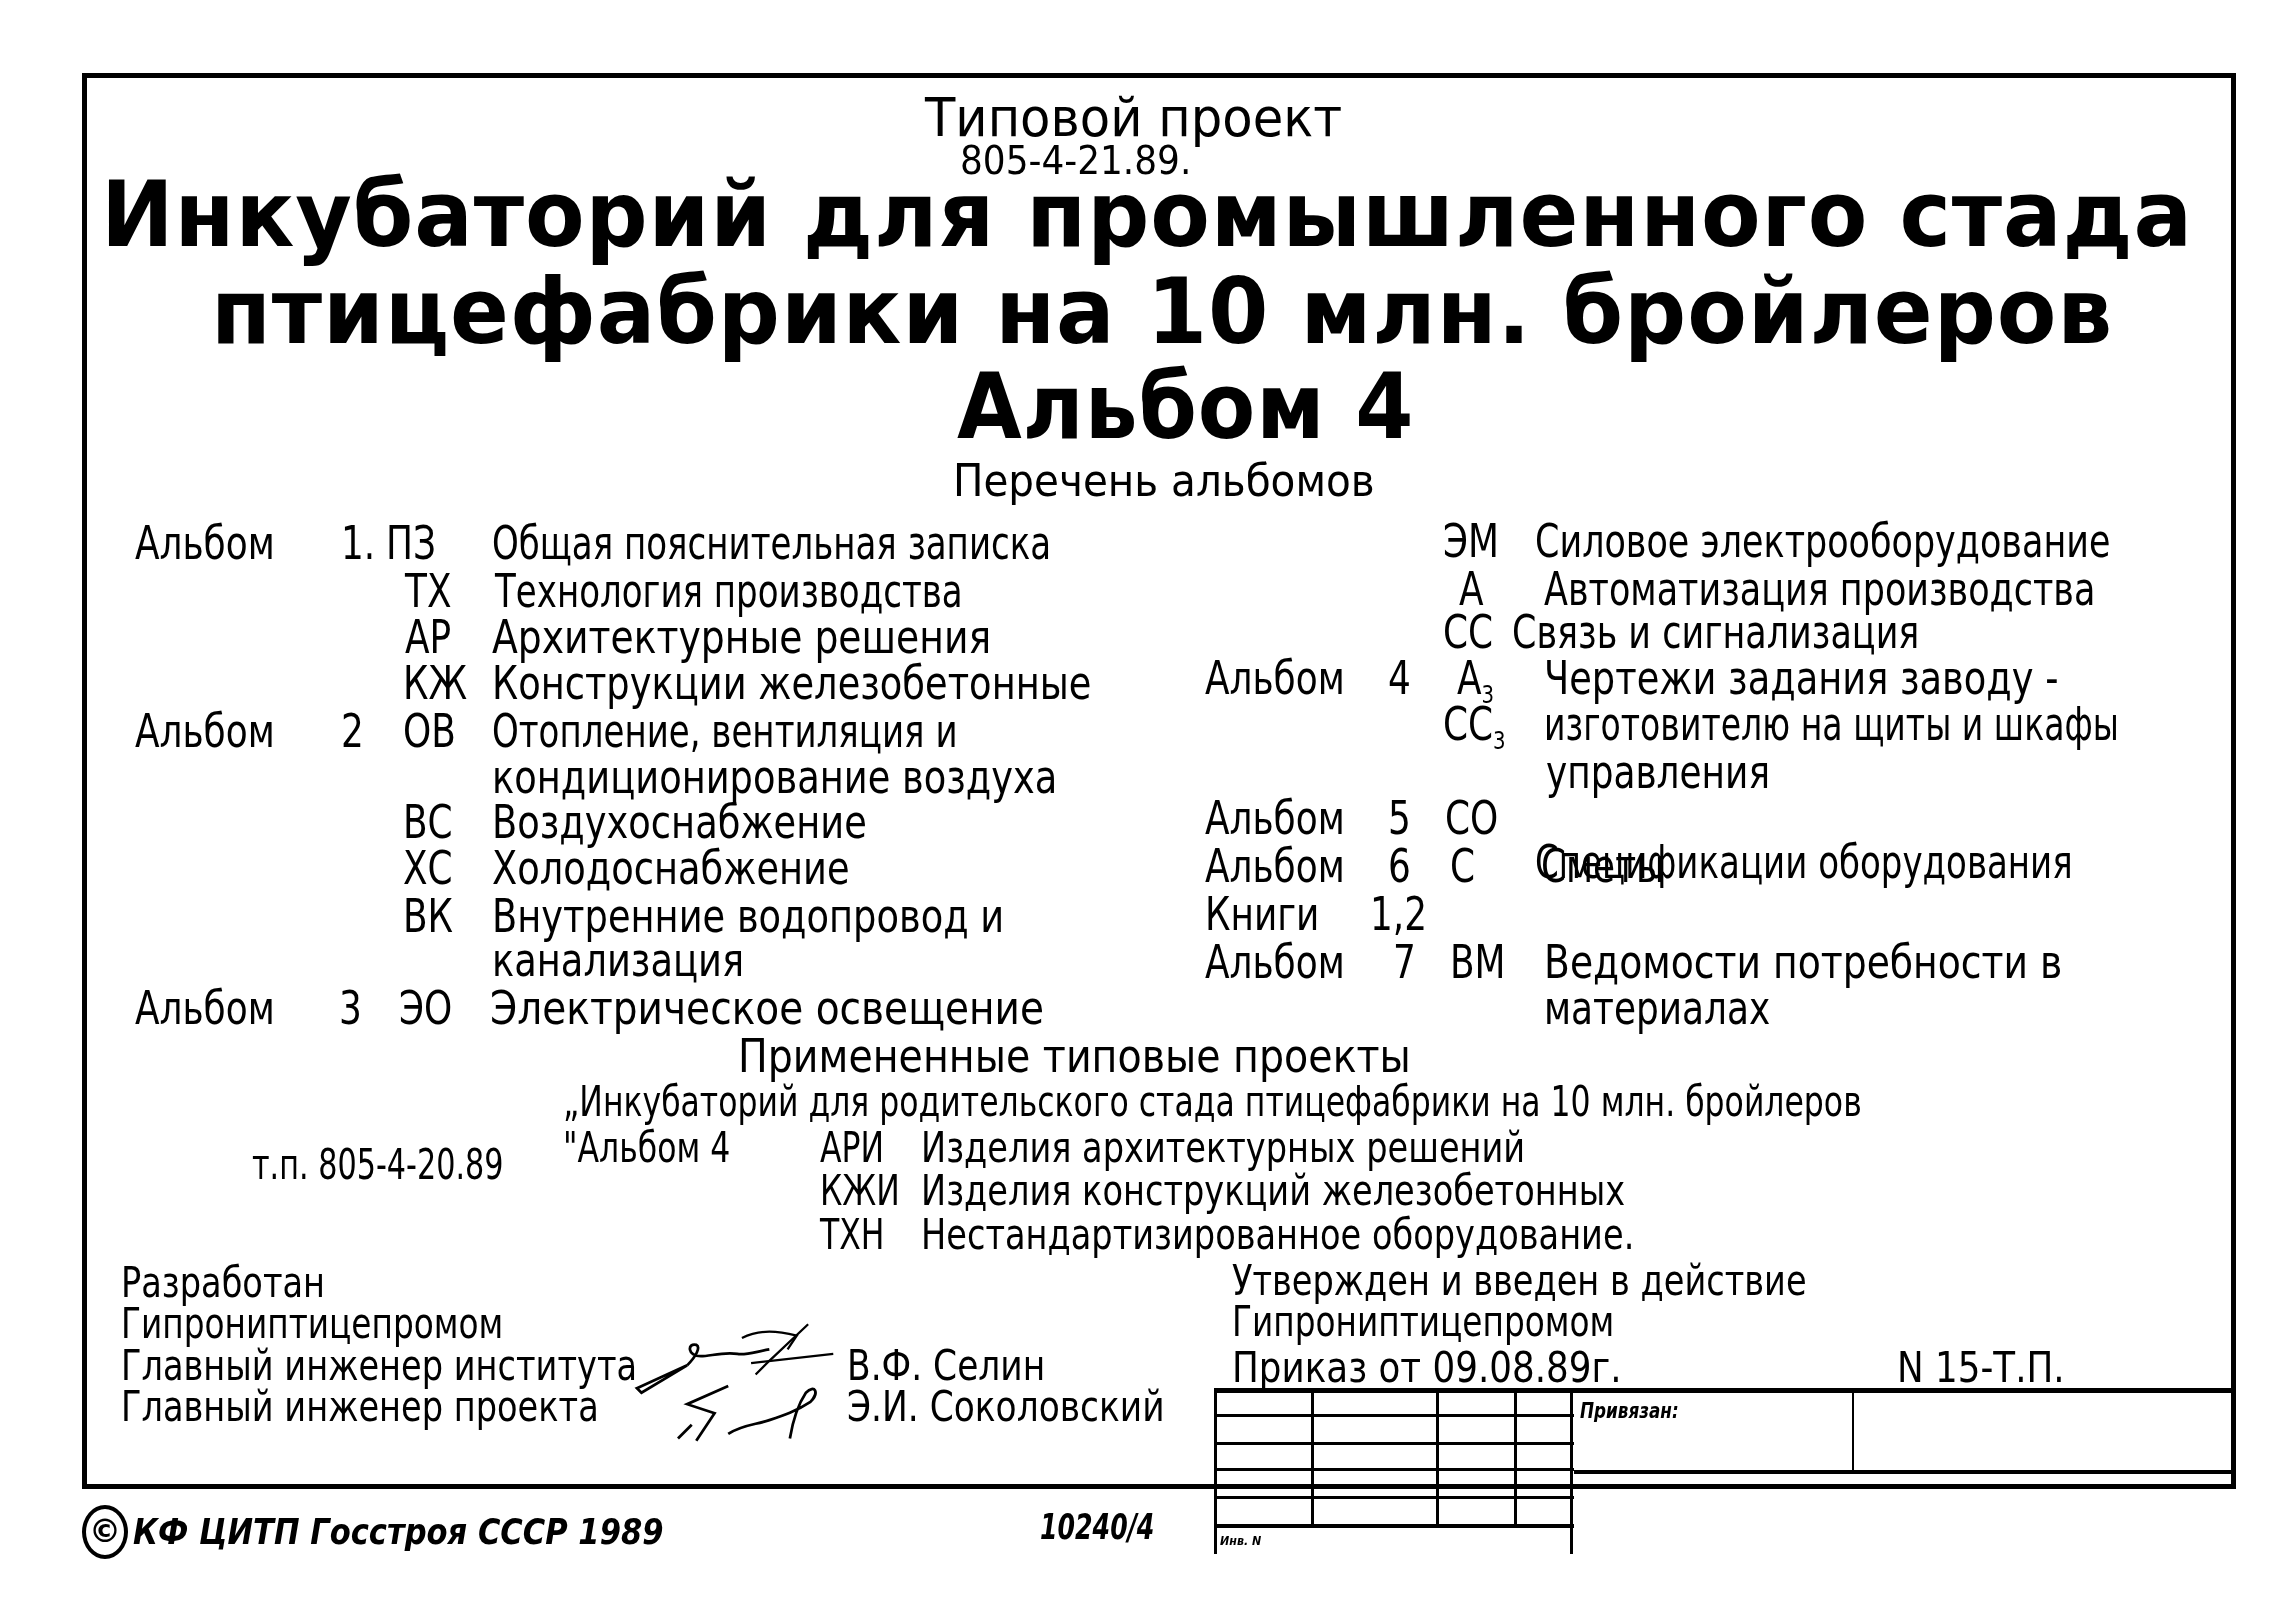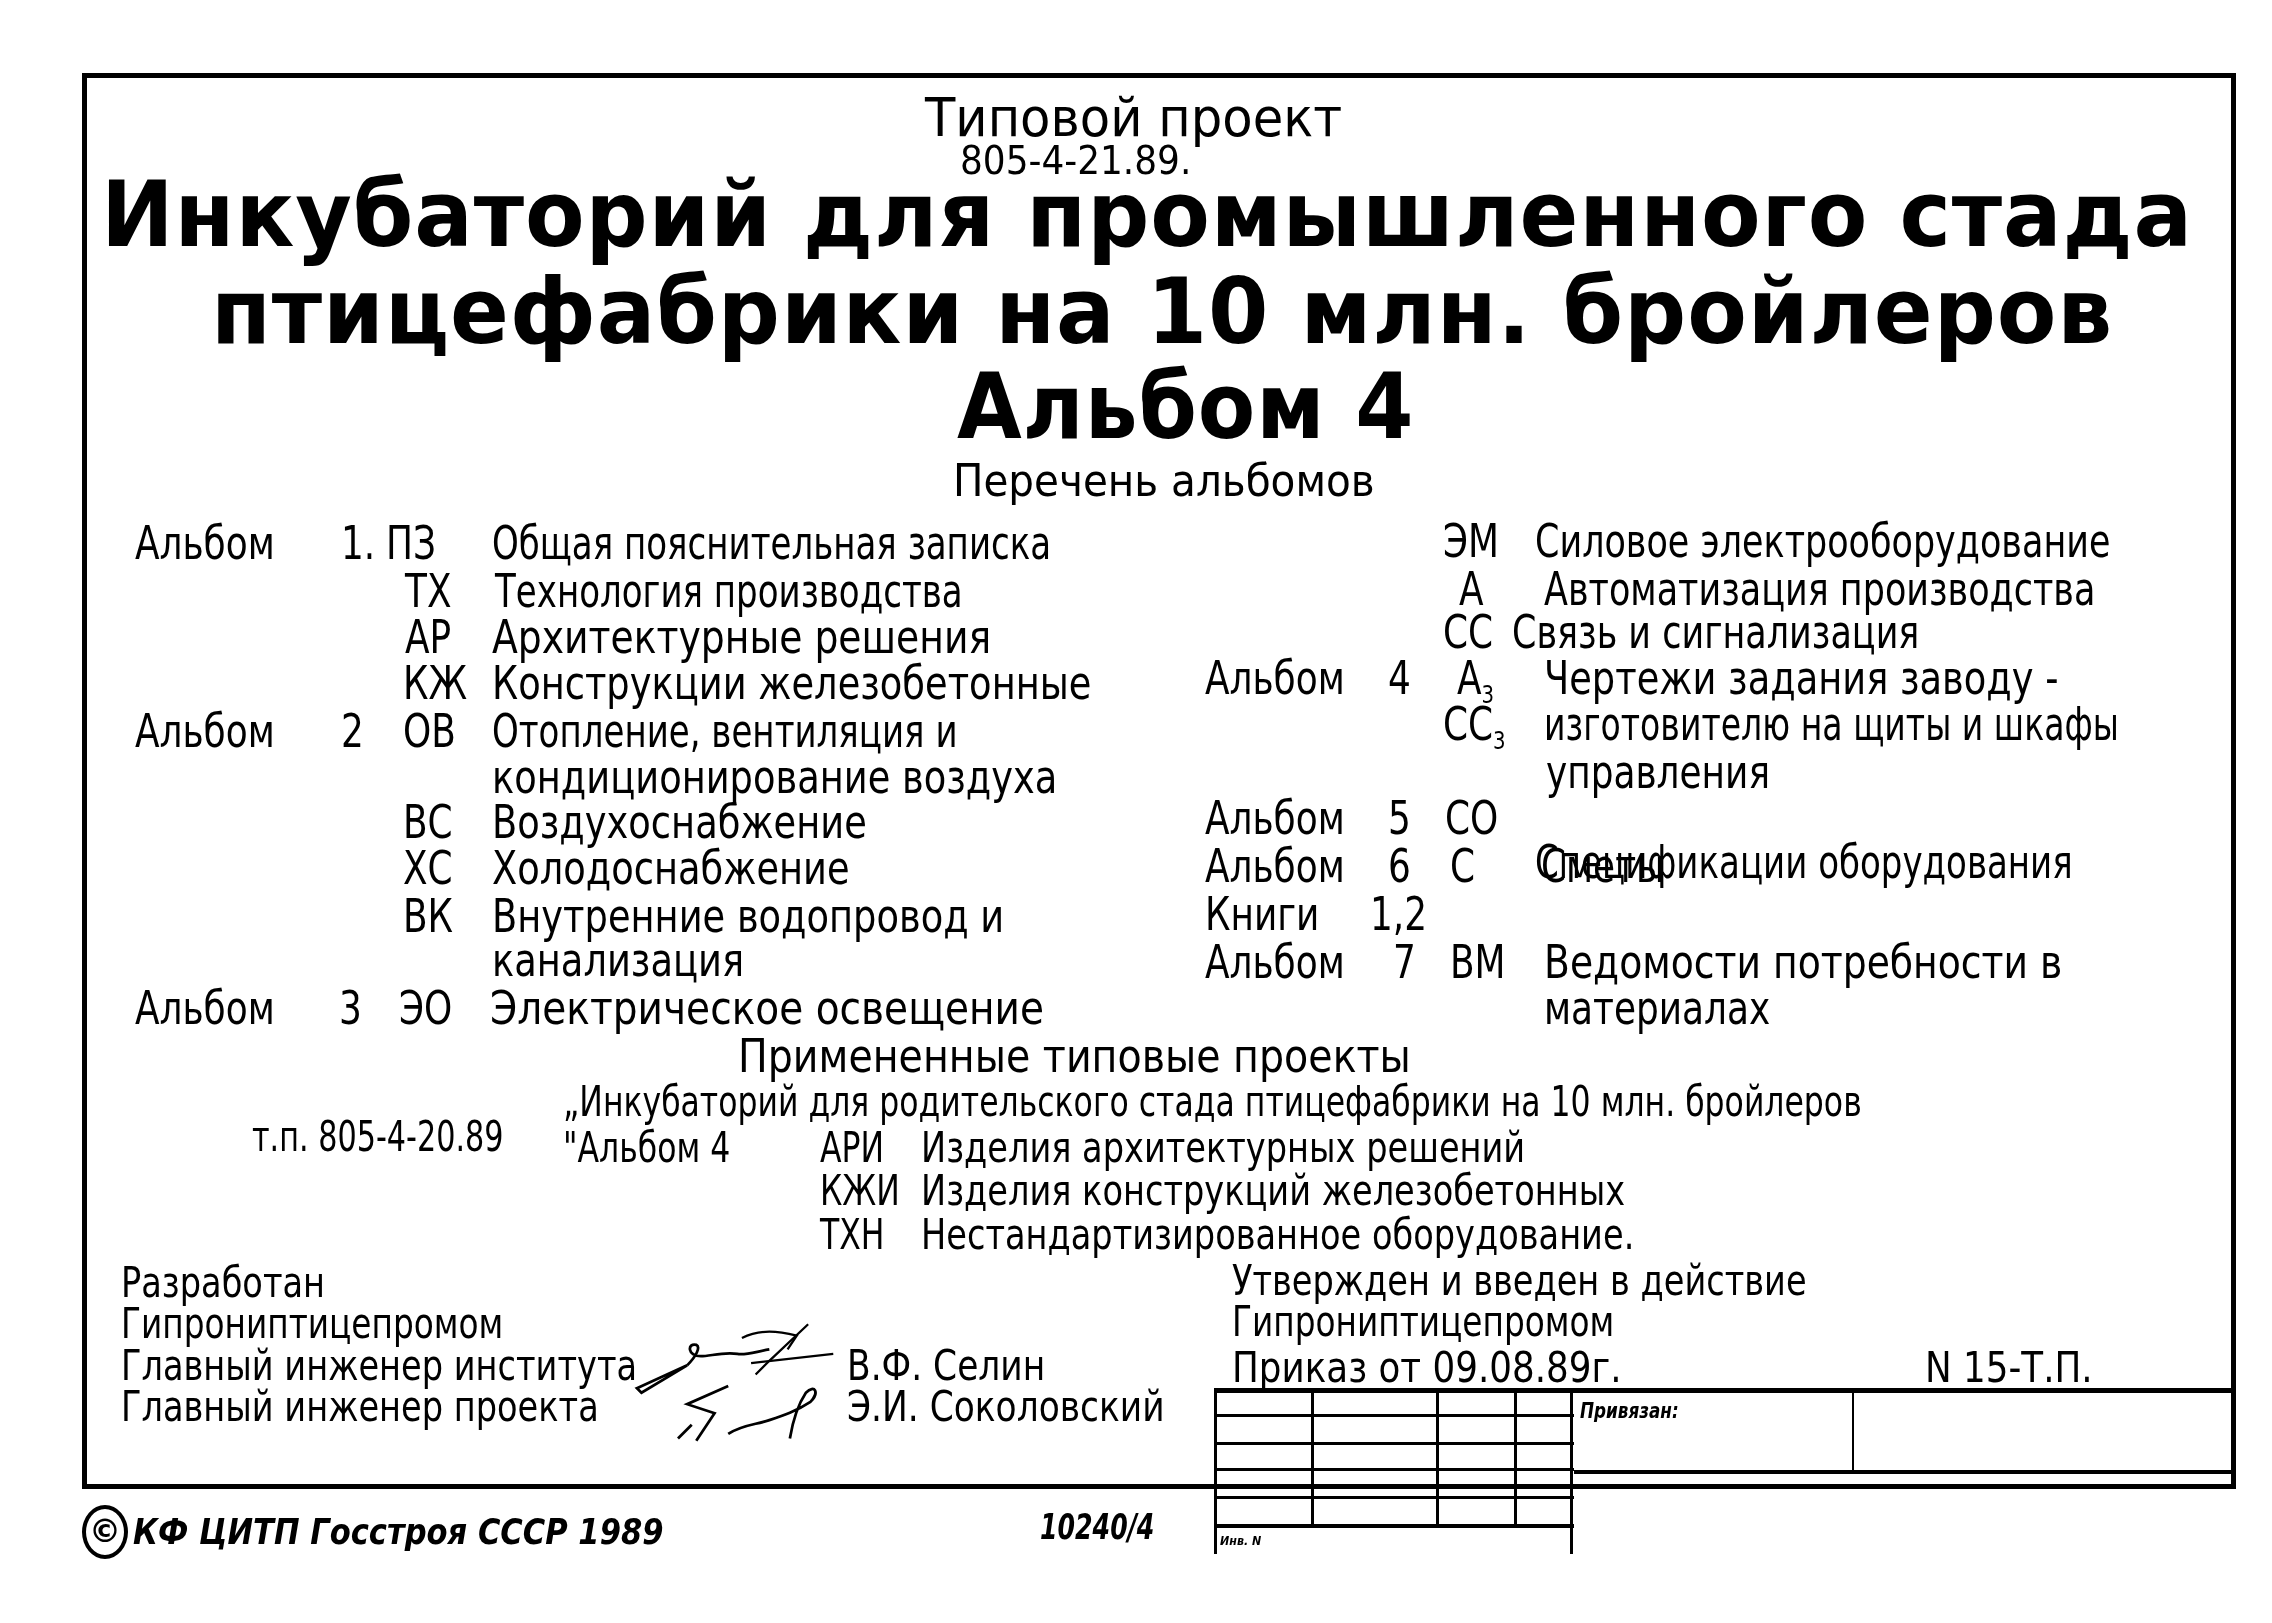--- a/index.html
+++ b/index.html
@@ -122,7 +122,7 @@
 
 <div>
   <div class="abs txt" style="left:738px; top:1033px;"><span class="cond" style="transform:scaleX(0.86);">Примененные типовые проекты</span></div>
-  <div class="abs txt-s" style="left:252px; top:1116px;text-decoration:underline;"><span class="cond" style="transform:scaleX(0.72);">т.п. 805-4-20.89</span></div>
+  <div class="abs txt-s" style="left:252px; top:1144px;text-decoration:underline;"><span class="cond" style="transform:scaleX(0.72);">т.п. 805-4-20.89</span></div>
   <div class="abs txt-s" style="left:563px; top:1081px;"><span class="cond" style="transform:scaleX(0.75);">„Инкубаторий для родительского стада птицефабрики на 10 млн. бройлеров</span></div>
   <div class="abs txt-s" style="left:563px; top:1127px;"><span class="cond" style="transform:scaleX(0.75);">"Альбом 4</span></div>
   <div class="abs txt-s" style="left:820px; top:1127px;"><span class="cond" style="transform:scaleX(0.75);">АРИ</span></div>

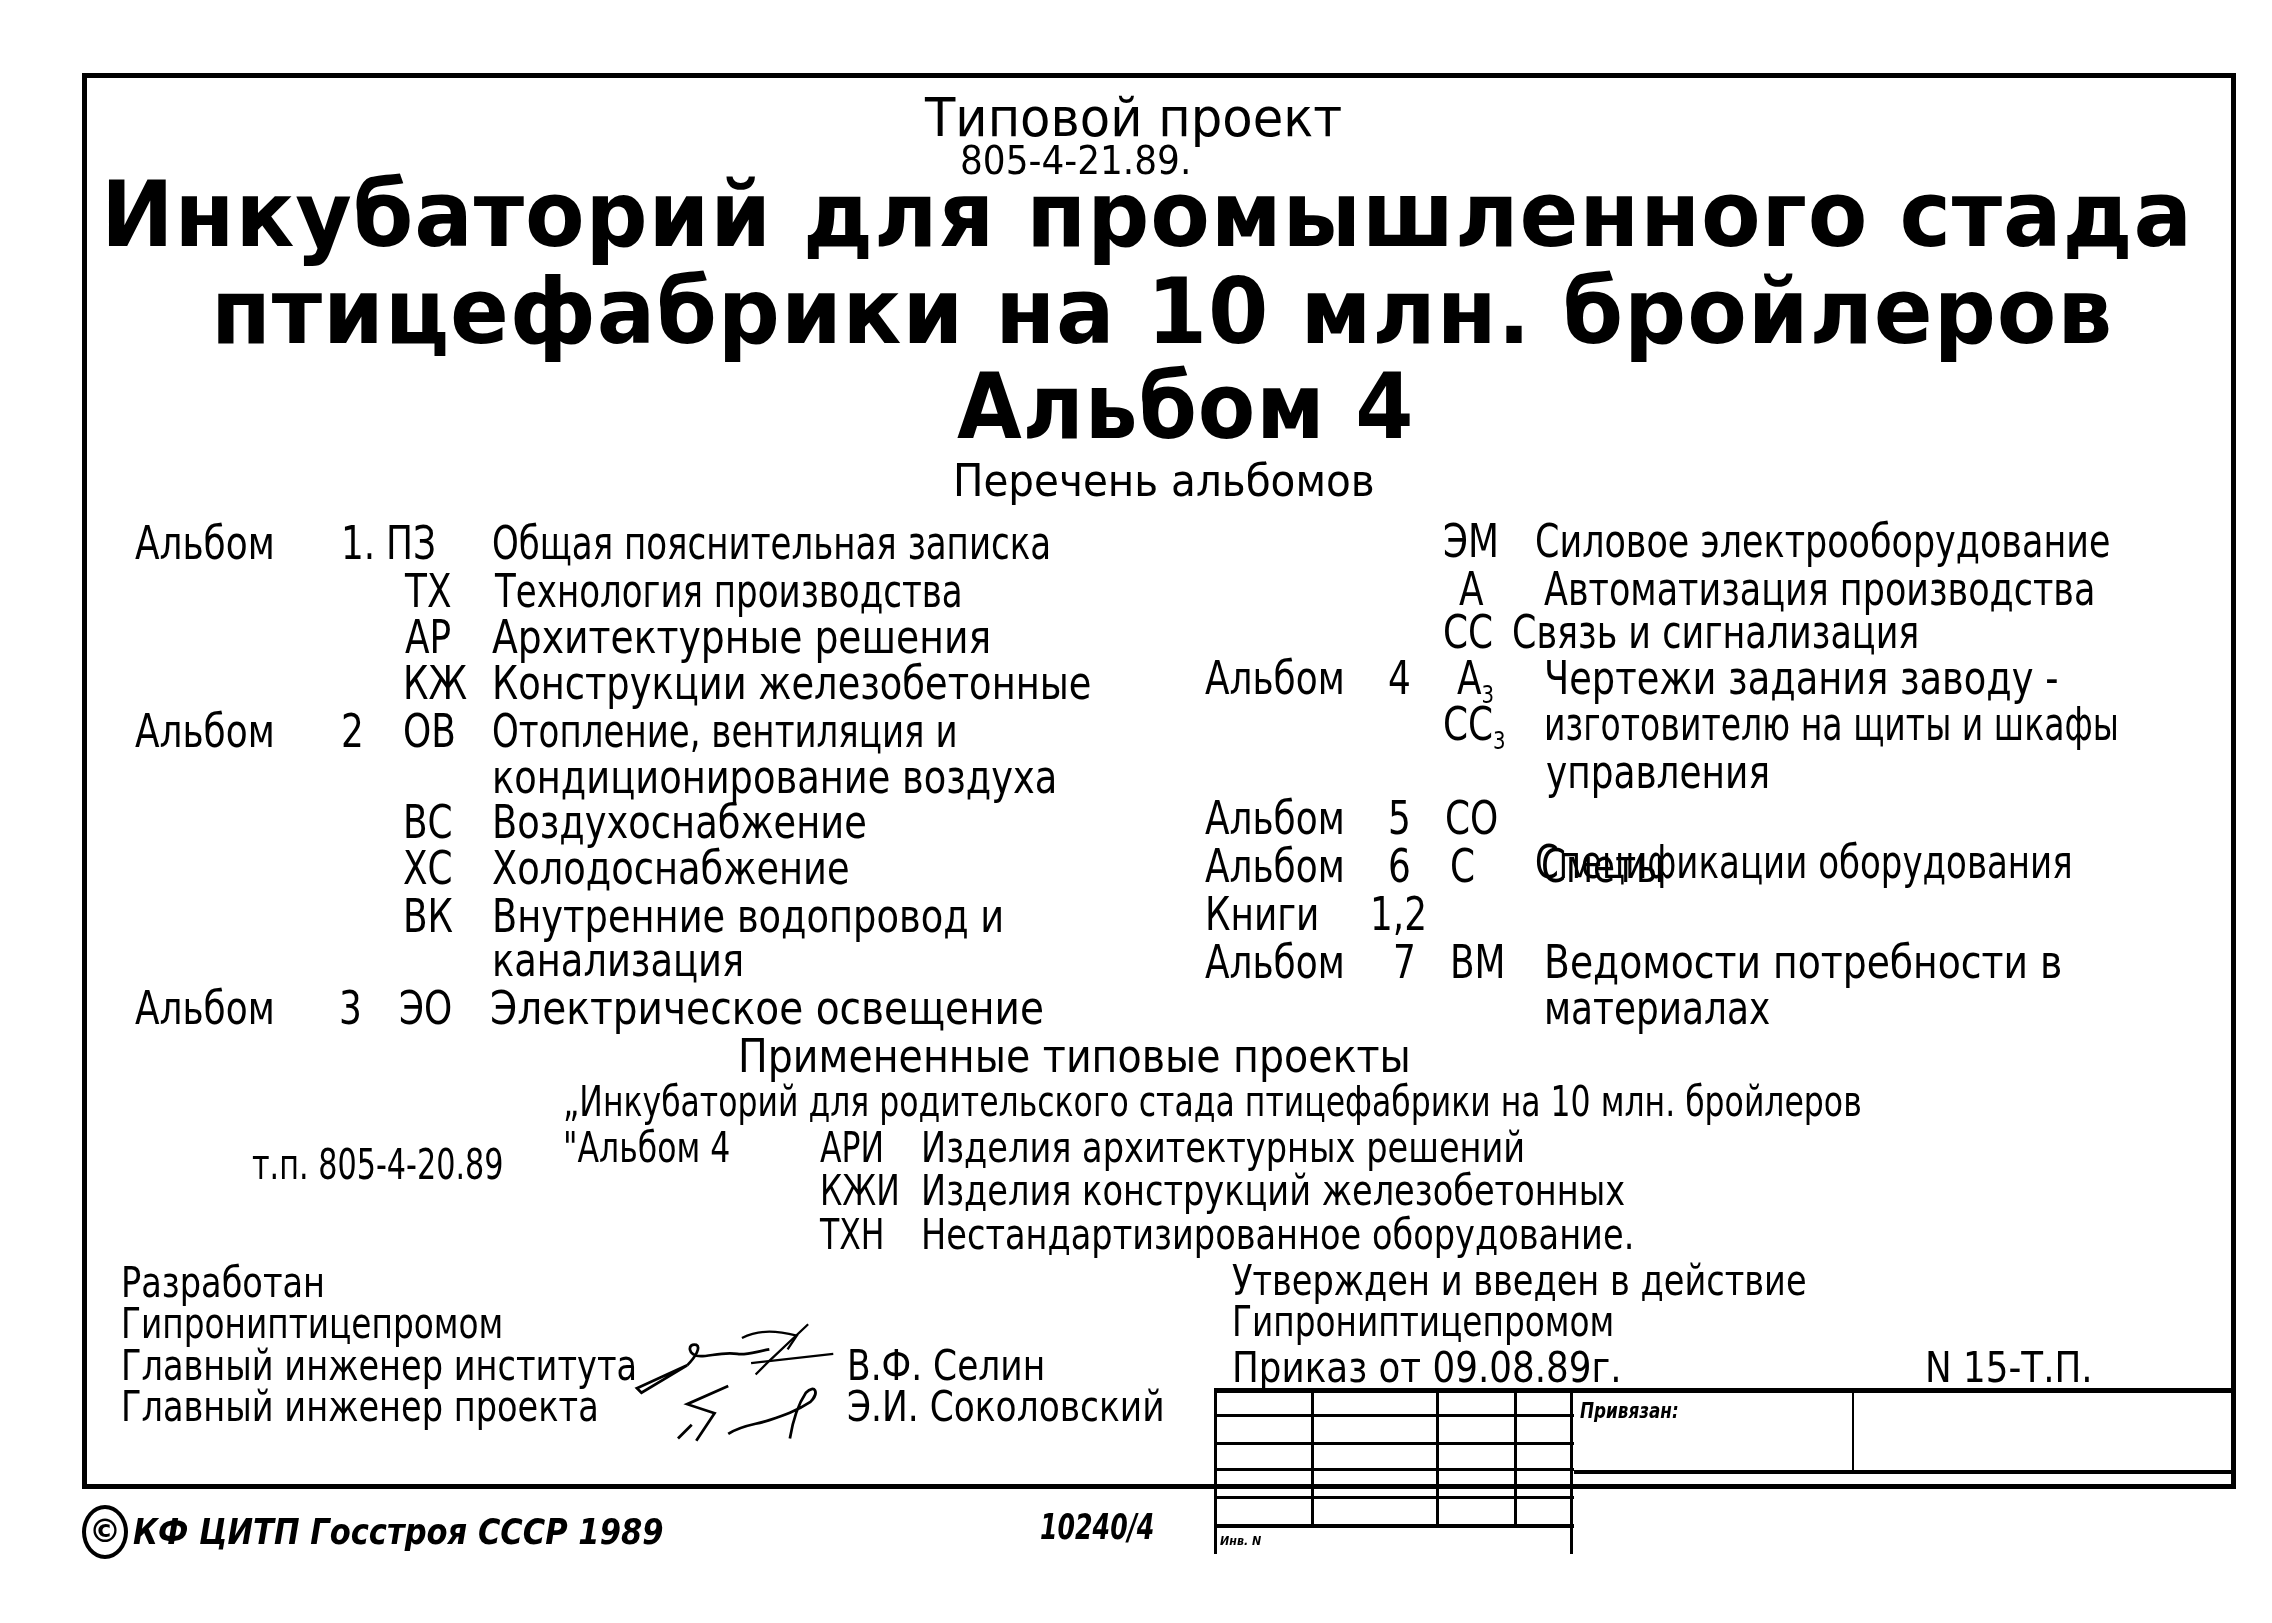--- a/index.html
+++ b/index.html
@@ -157,7 +157,7 @@
   <div class="abs txt-s" style="left:1232px; top:1260px;"><span class="cond" style="transform:scaleX(0.8);">Утвержден и введен в действие</span></div>
   <div class="abs txt-s" style="left:1232px; top:1301px;"><span class="cond" style="transform:scaleX(0.78);">Гипрониптицепромом</span></div>
   <div class="abs txt-s" style="left:1232px; top:1347px;"><span class="cond" style="transform:scaleX(0.85);">Приказ от 09.08.89г.</span></div>
-  <div class="abs txt-s" style="left:1897px; top:1347px;margin-left:28px;"><span class="cond" style="transform:scaleX(0.85);">N 15-Т.П.</span></div>
+  <div class="abs txt-s" style="left:1897px; top:1347px;"><span class="cond" style="transform:scaleX(0.85);">N 15-Т.П.</span></div>
 </div>
 
 <div class="stamp">

